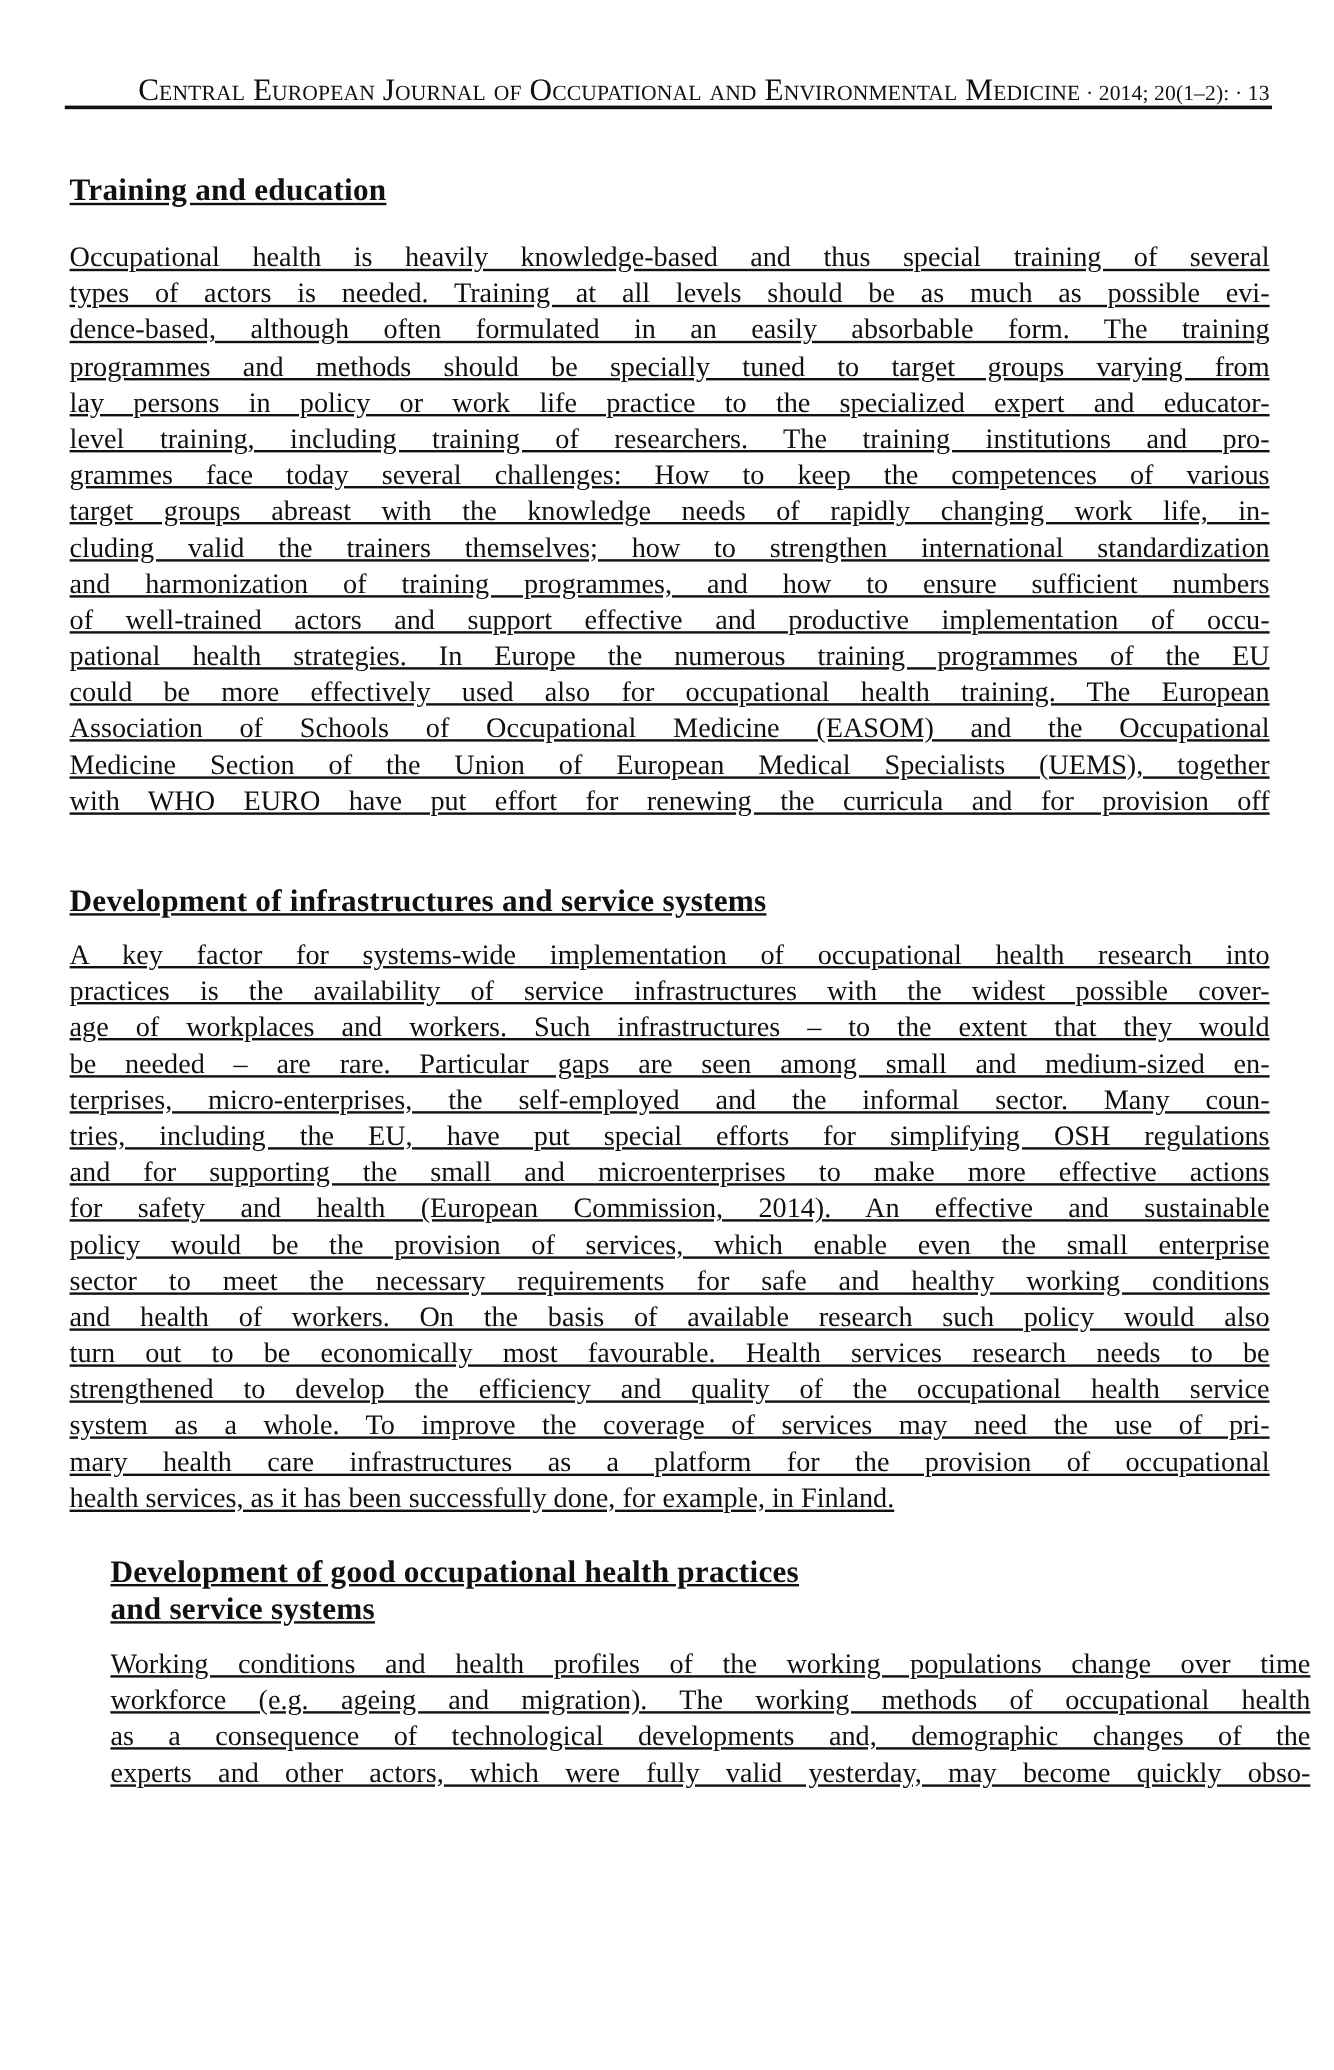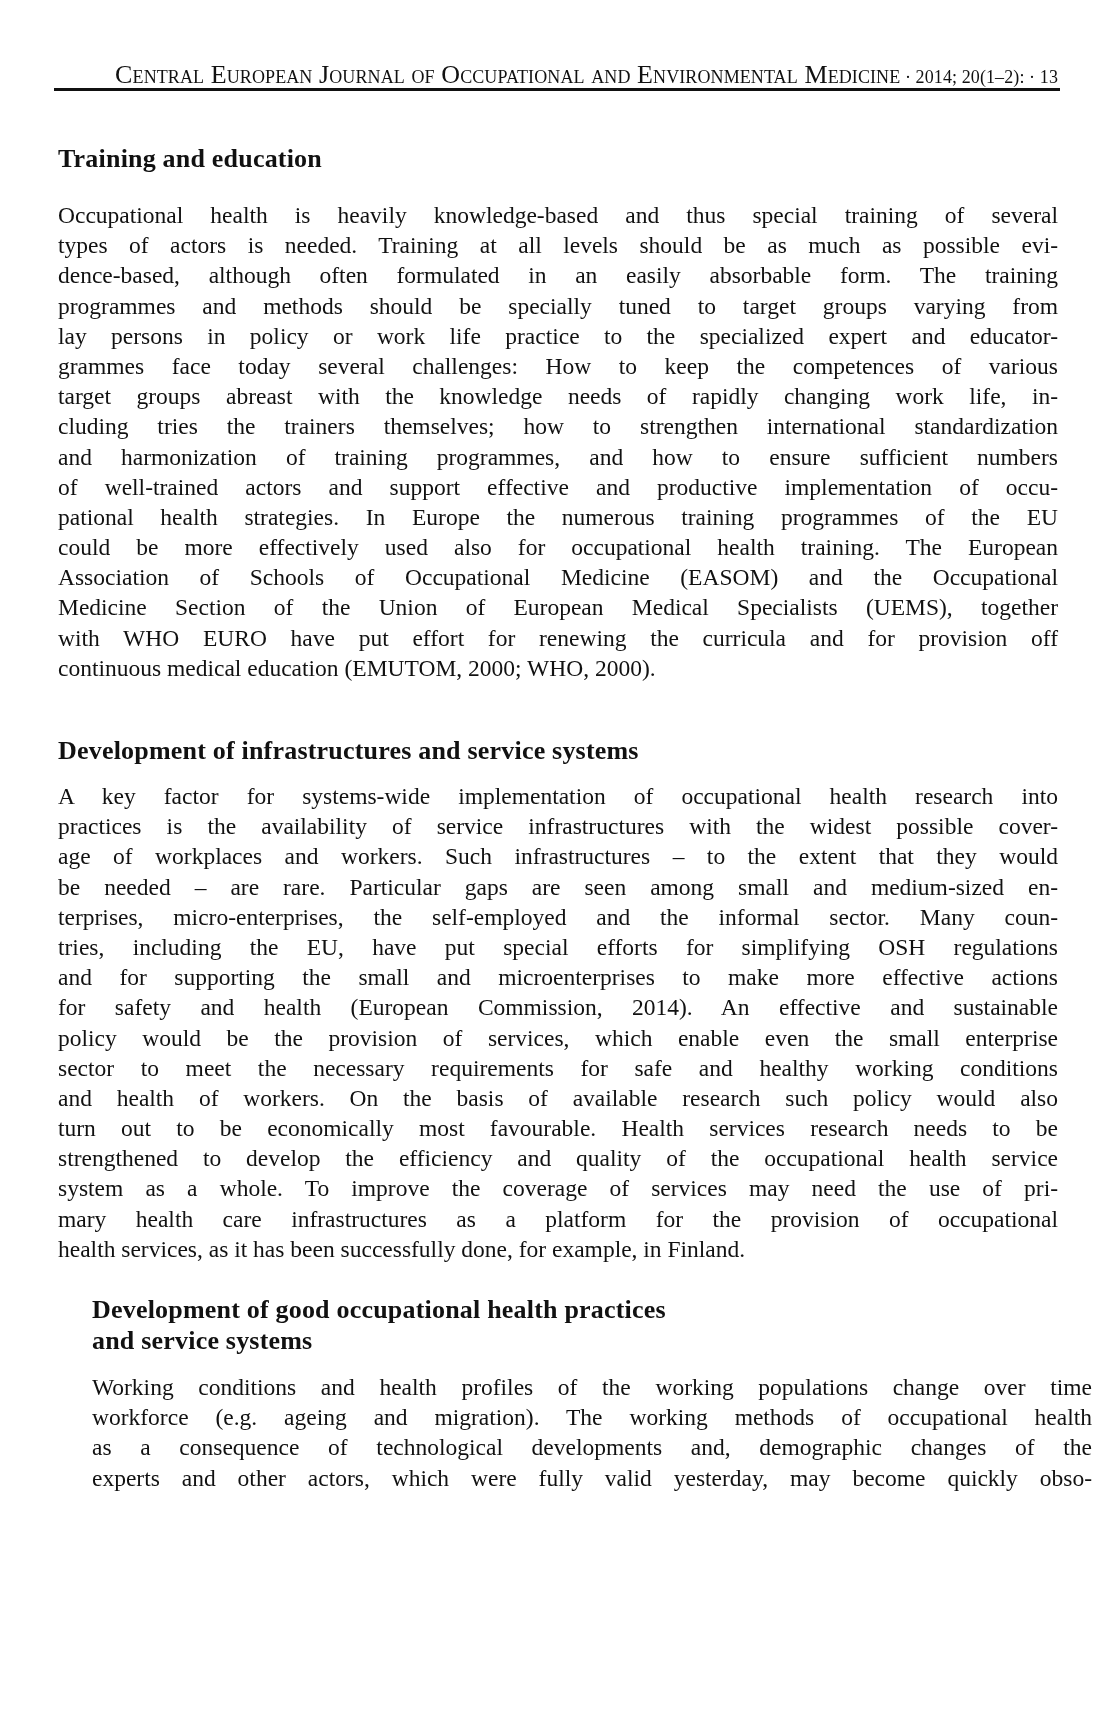--- a/index.html
+++ b/index.html
@@ -47,6 +47,7 @@
       position: absolute;
       left: 0;
       width: 1000px;
+      text-decoration: underline;
     }
     .heading {
       font-weight: bold;

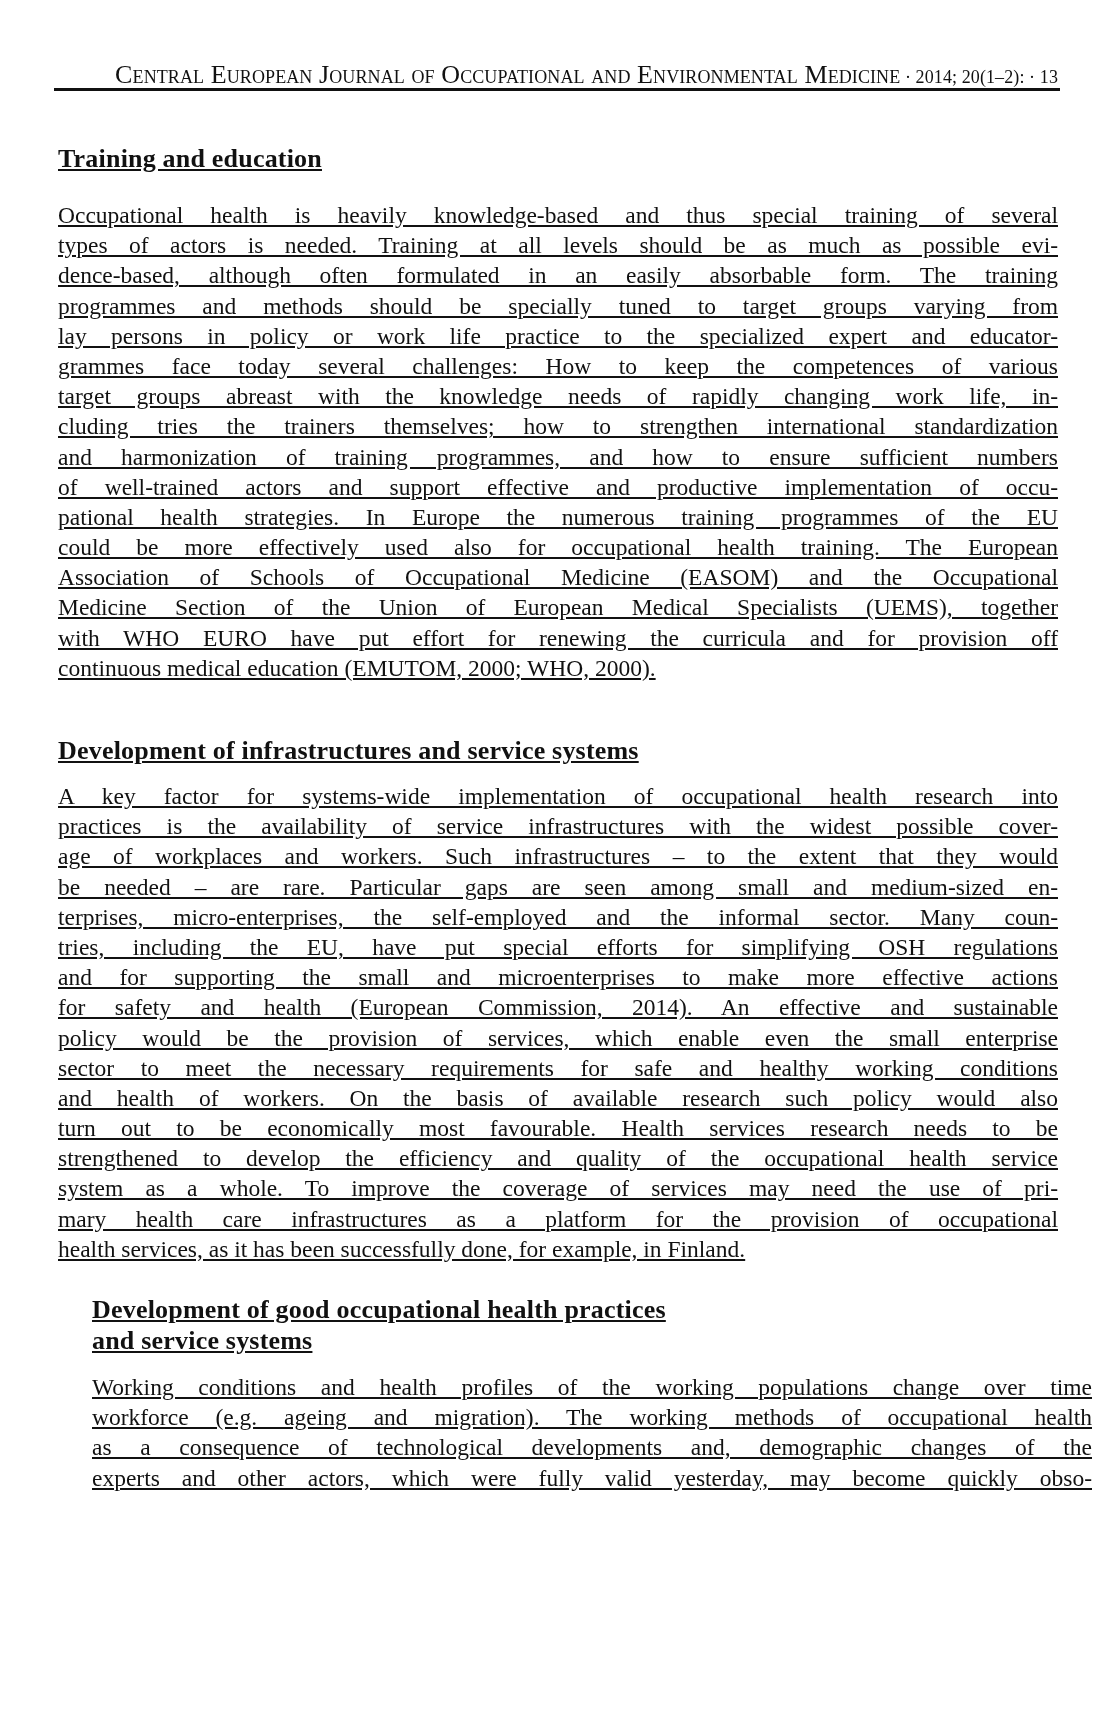--- a/index.html
+++ b/index.html
@@ -98,6 +98,7 @@
         <span class="line">dence-based, although often formulated in an easily absorbable form. The training</span>
         <span class="line">programmes and methods should be specially tuned to target groups varying from</span>
         <span class="line">lay persons in policy or work life practice to the specialized expert and educator-</span>
+        <span class="line">level training, including training of researchers. The training institutions and pro-</span>
         <span class="line">grammes face today several challenges: How to keep the competences of various</span>
         <span class="line">target groups abreast with the knowledge needs of rapidly changing work life, in-</span>
         <span class="line">cluding tries the trainers themselves; how to strengthen international standardization</span>

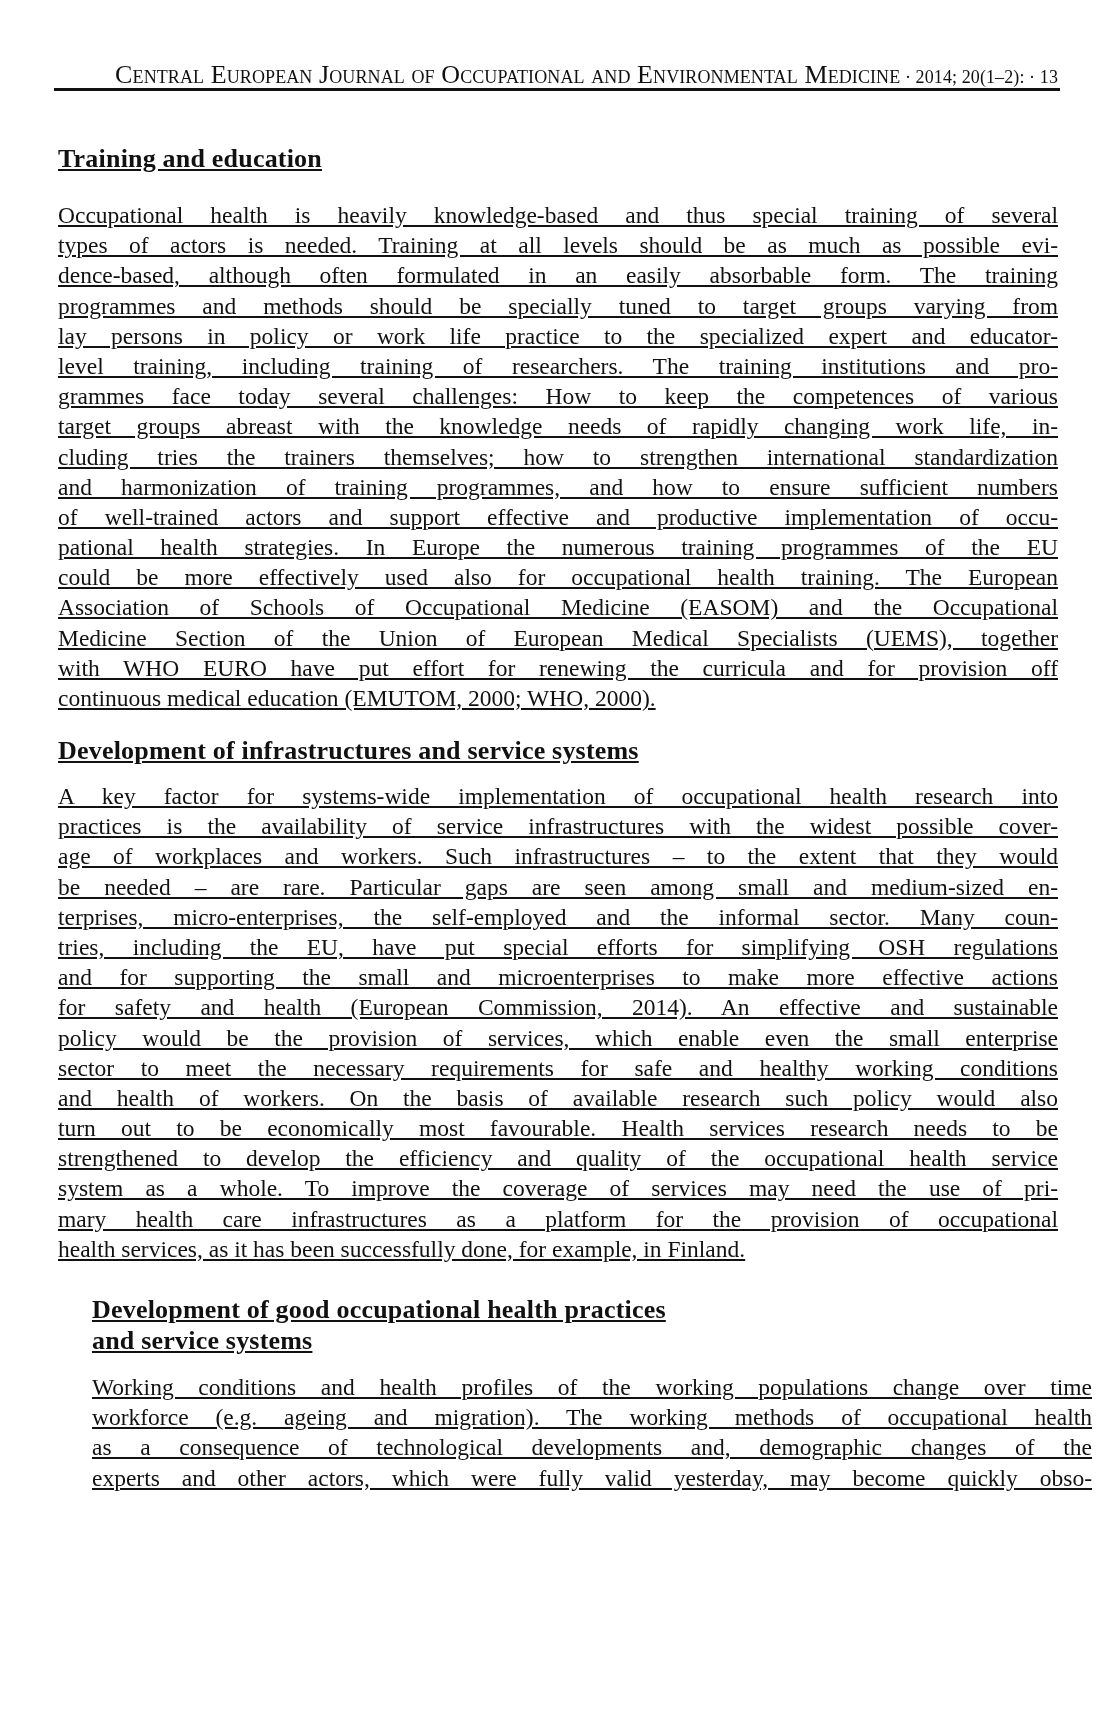--- a/index.html
+++ b/index.html
@@ -101,7 +101,7 @@
         <span class="line">level training, including training of researchers. The training institutions and pro-</span>
         <span class="line">grammes face today several challenges: How to keep the competences of various</span>
         <span class="line">target groups abreast with the knowledge needs of rapidly changing work life, in-</span>
-        <span class="line">cluding tries the trainers themselves; how to strengthen international standardization</span>
+        <span class="line">cluding valid the trainers themselves; how to strengthen international standardization</span>
         <span class="line">and harmonization of training programmes, and how to ensure sufficient numbers</span>
         <span class="line">of well-trained actors and support effective and productive implementation of occu-</span>
         <span class="line">pational health strategies. In Europe the numerous training programmes of the EU</span>

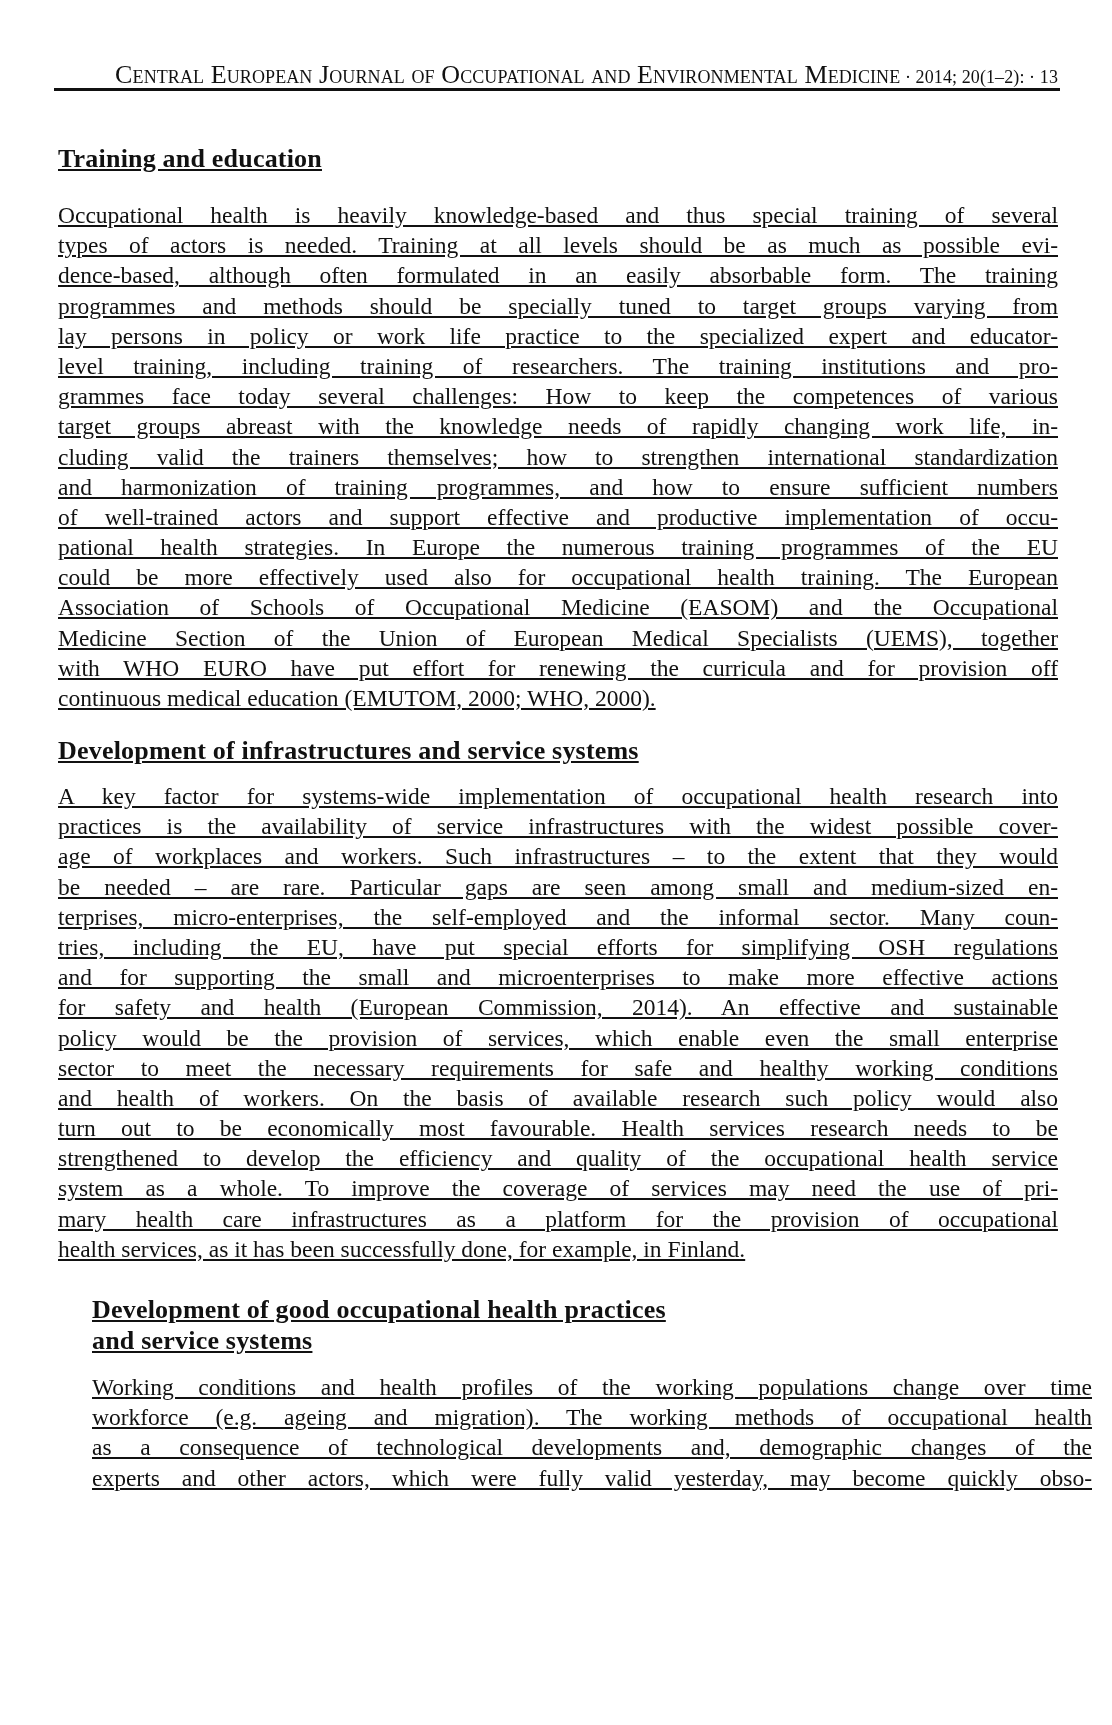--- a/index.html
+++ b/index.html
@@ -109,7 +109,6 @@
         <span class="line">Association of Schools of Occupational Medicine (EASOM) and the Occupational</span>
         <span class="line">Medicine Section of the Union of European Medical Specialists (UEMS), together</span>
         <span class="line">with WHO EURO have put effort for renewing the curricula and for provision off</span>
-        <span class="line last">continuous medical education (EMUTOM, 2000; WHO, 2000).</span>
       </p>
   </div>
 

